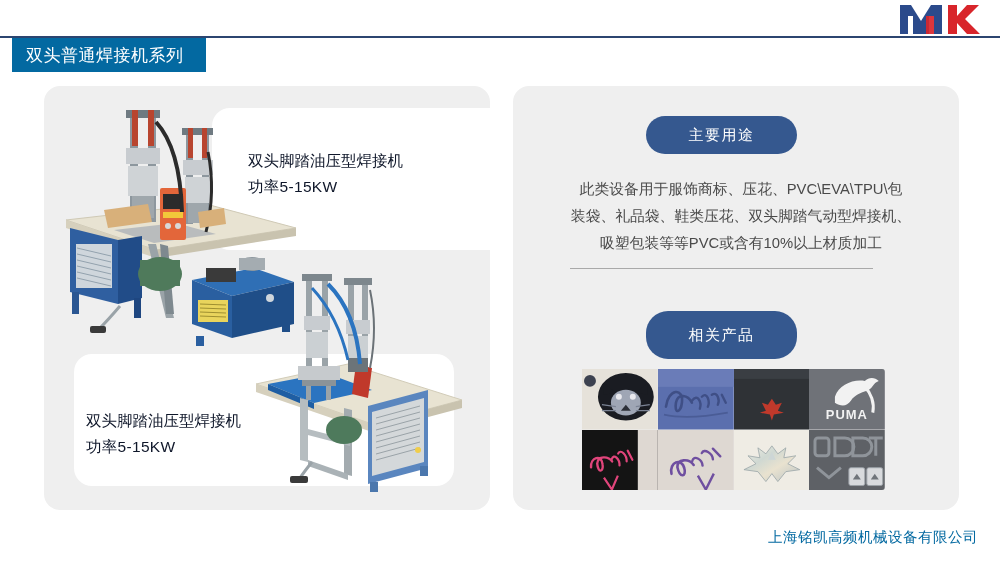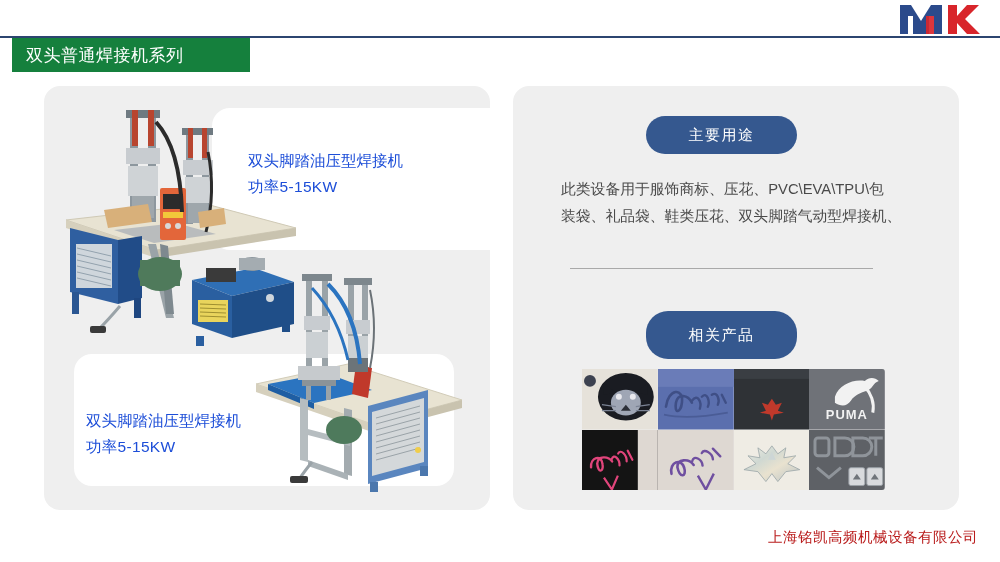--- a/index.html
+++ b/index.html
@@ -23,8 +23,8 @@
 
   
   .title-banner{
-    position:absolute;left:12px;top:38px;width:238px;height:34px;
-    background:#15803d;
+    position:absolute;left:12px;top:38px;width:194px;height:34px;
+    background:#0369a1;
     display:flex;align-items:center;
     box-sizing:border-box;padding-left:14px;
   }

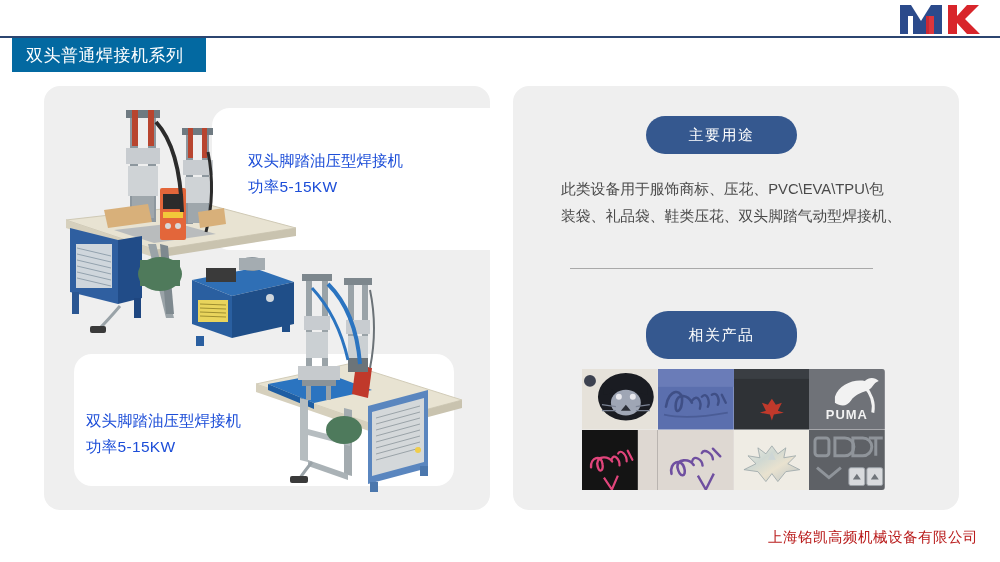--- a/index.html
+++ b/index.html
@@ -35,7 +35,7 @@
 
   
   .panel{
-    position:absolute;background:#efefef;border-radius:16px;
+    position:absolute;background:#efefef;border-radius:16px;text-align:center;
   }
   .panel-left{left:44px;top:86px;width:446px;height:424px;}
   .panel-right{left:513px;top:86px;width:446px;height:424px;}

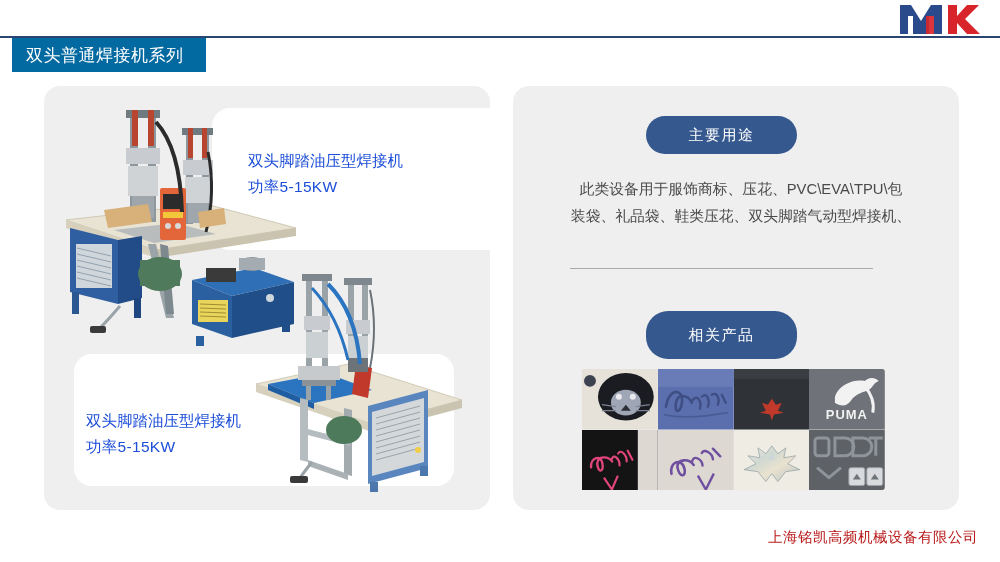--- a/index.html
+++ b/index.html
@@ -46,7 +46,7 @@
   .wcard-bot{left:30px;top:268px;width:380px;height:132px;}
 
   .machine-label{
-    position:absolute;color:#1d4ed8;font-size:15.5px;line-height:26px;
+    position:absolute;color:#0f172a;font-size:15.5px;line-height:26px;
     white-space:nowrap;
   }
   .machine-label .l2{letter-spacing:.3px;}

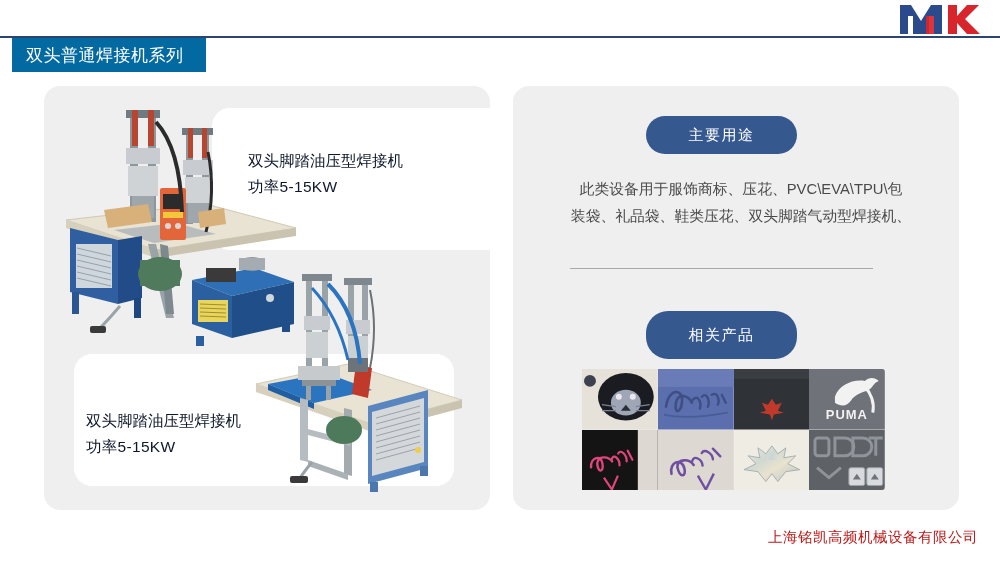--- a/index.html
+++ b/index.html
@@ -271,6 +271,7 @@
     <div class="desc">
       <div>此类设备用于服饰商标、压花、PVC\EVA\TPU\包</div>
       <div>装袋、礼品袋、鞋类压花、双头脚踏气动型焊接机、</div>
+      <div>吸塑包装等等PVC或含有10%以上材质加工</div>
     </div>
 
     <div class="divider"></div>

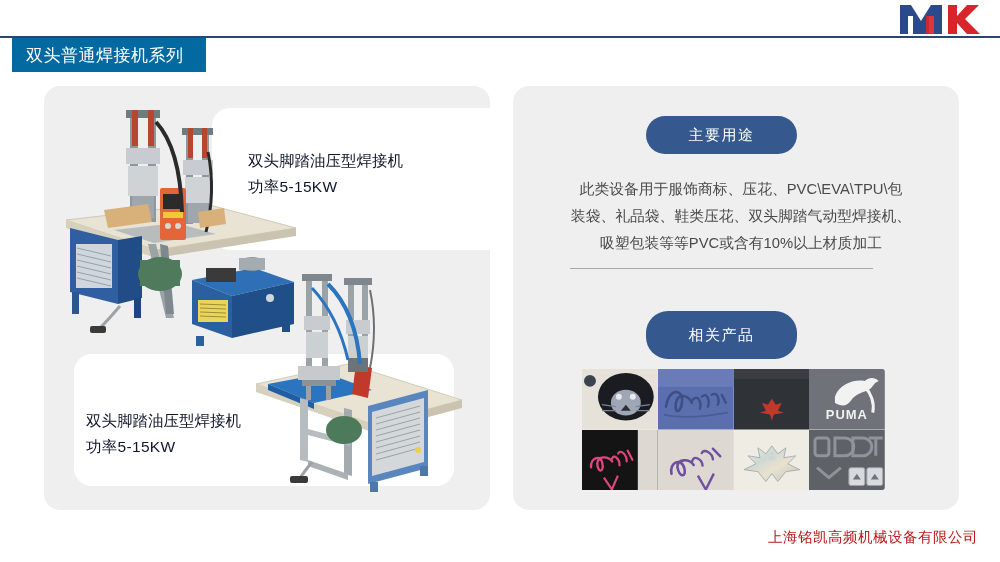--- a/index.html
+++ b/index.html
@@ -88,7 +88,7 @@
   
   .footer{
     position:absolute;right:22px;top:528px;
-    color:#b91c1c;font-size:14.5px;letter-spacing:.5px;white-space:nowrap;
+    color:#0369a1;font-size:14.5px;letter-spacing:.5px;white-space:nowrap;
   }
 </style>
 </head>

